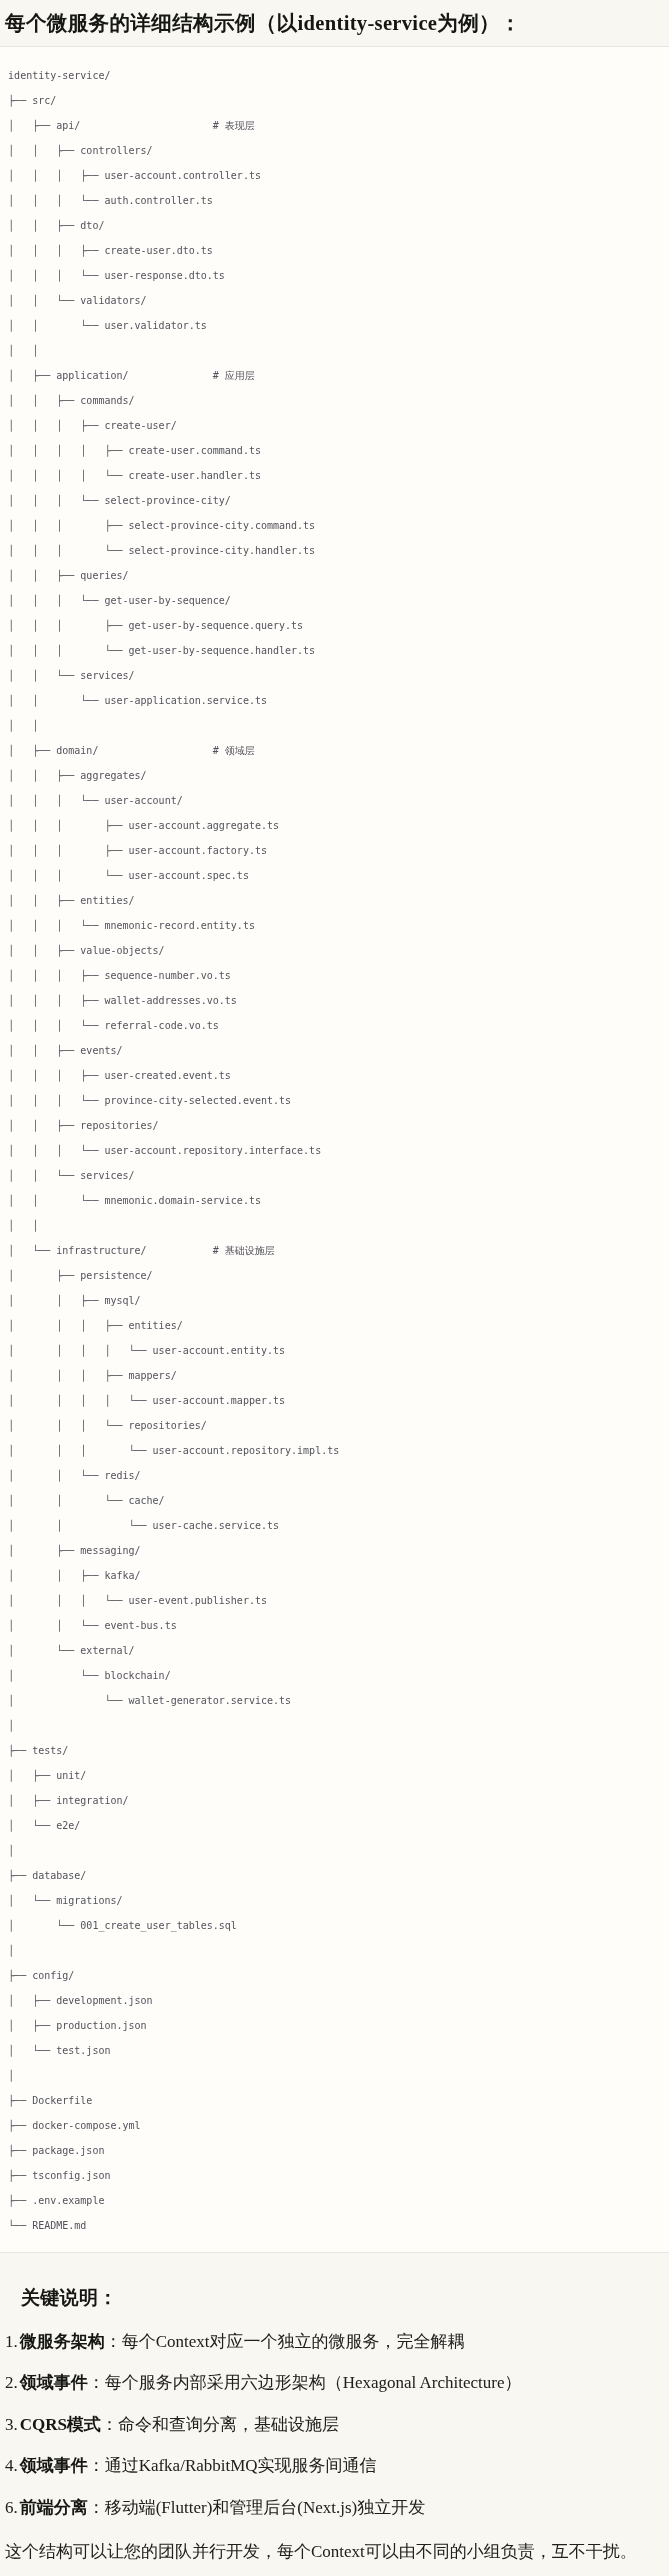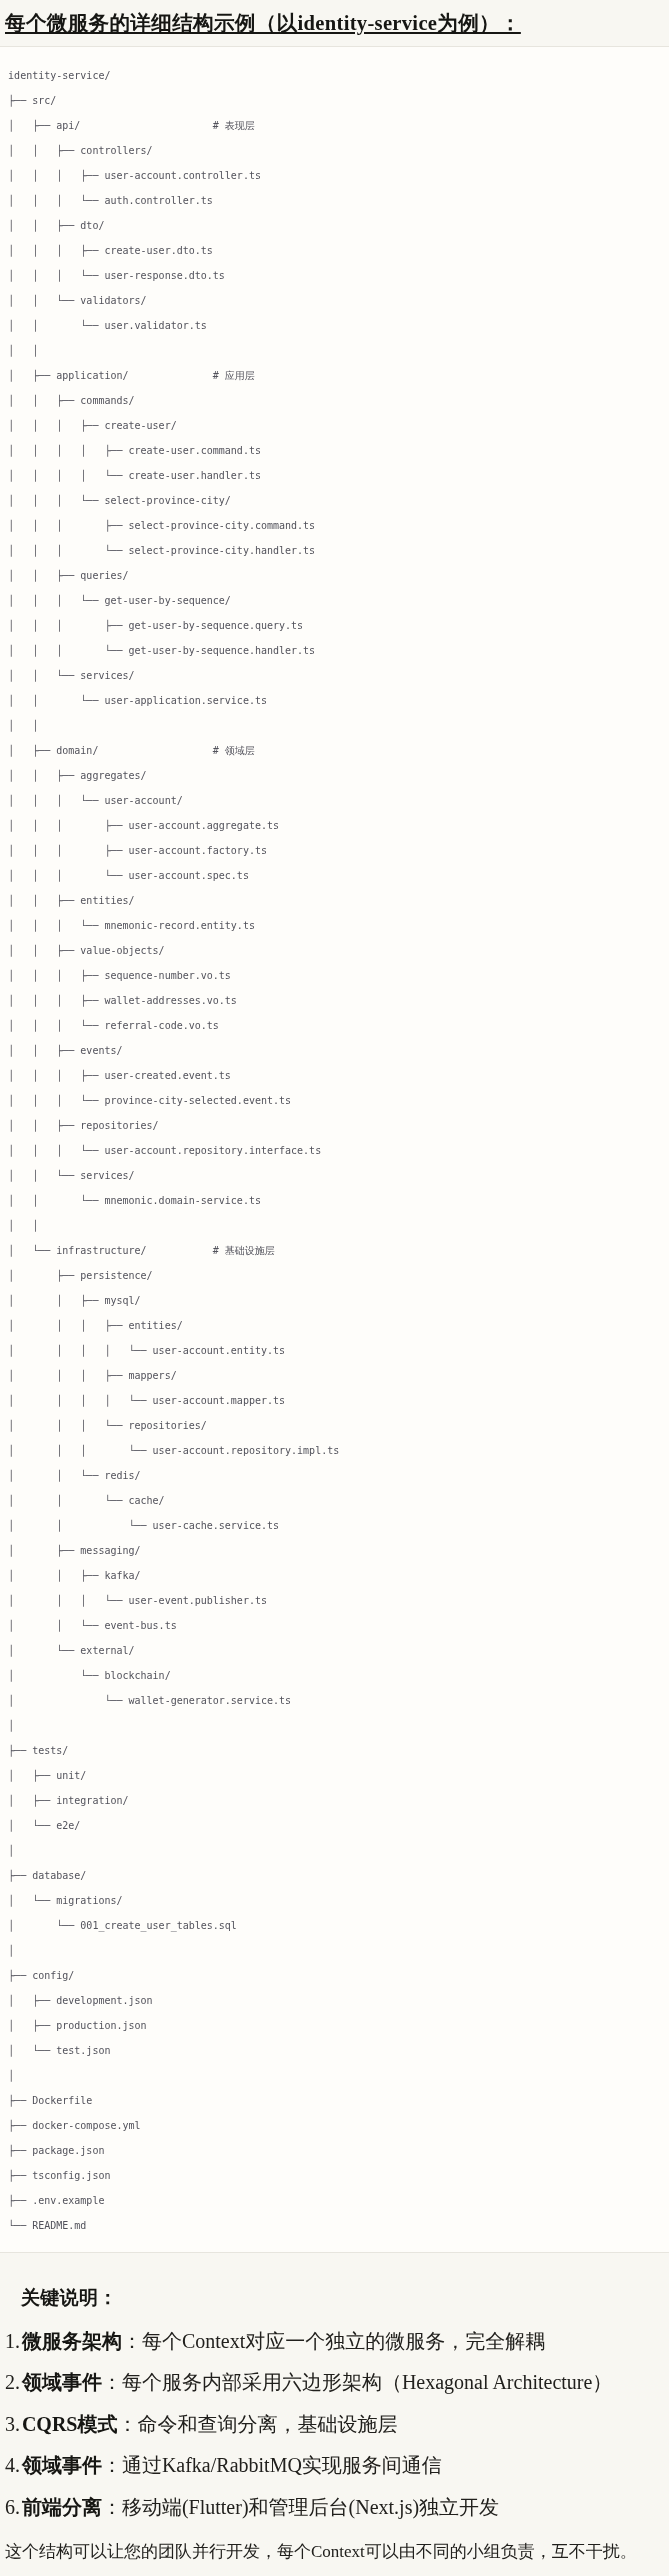--- a/index.html
+++ b/index.html
@@ -22,7 +22,6 @@
     font-weight: 700;
     color: #161613;
     letter-spacing: 0.3px;
-    text-decoration: underline;
   }
   .code-block {
     background: #fefdfa;

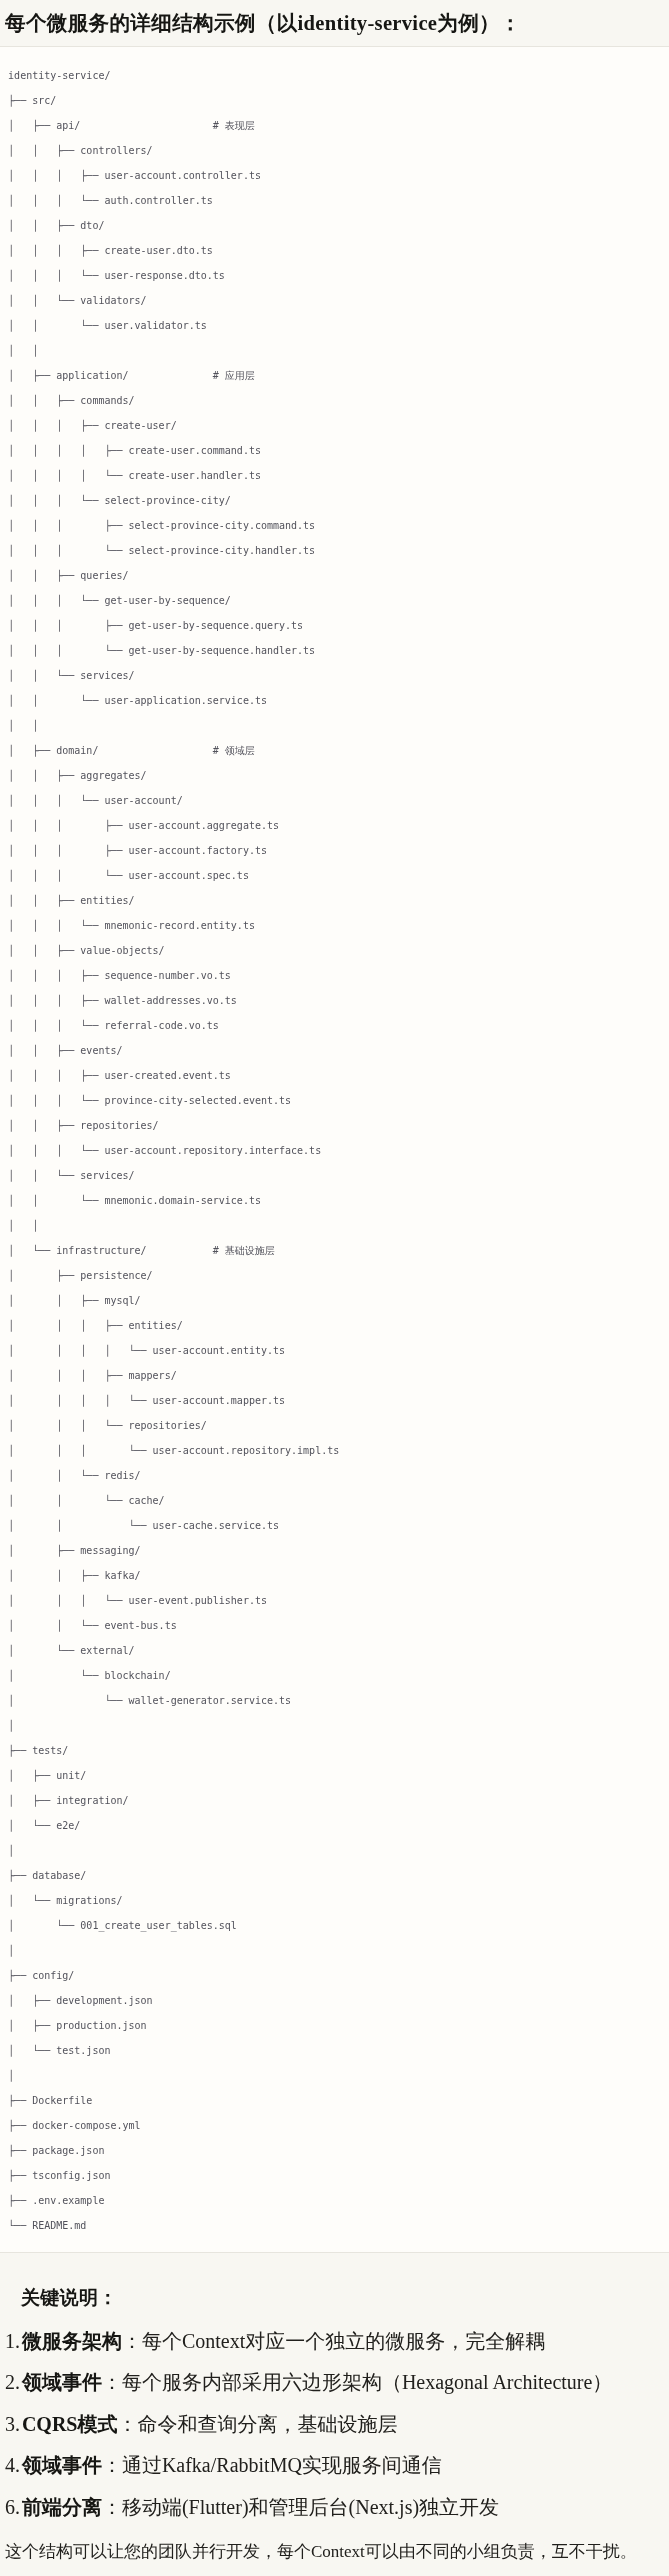--- a/index.html
+++ b/index.html
@@ -50,7 +50,7 @@
   }
   .note-item {
     margin-top: 20.6px;
-    font-size: 20px;
+    font-size: 17px;
     line-height: 21px;
     color: #21201d;
   }

